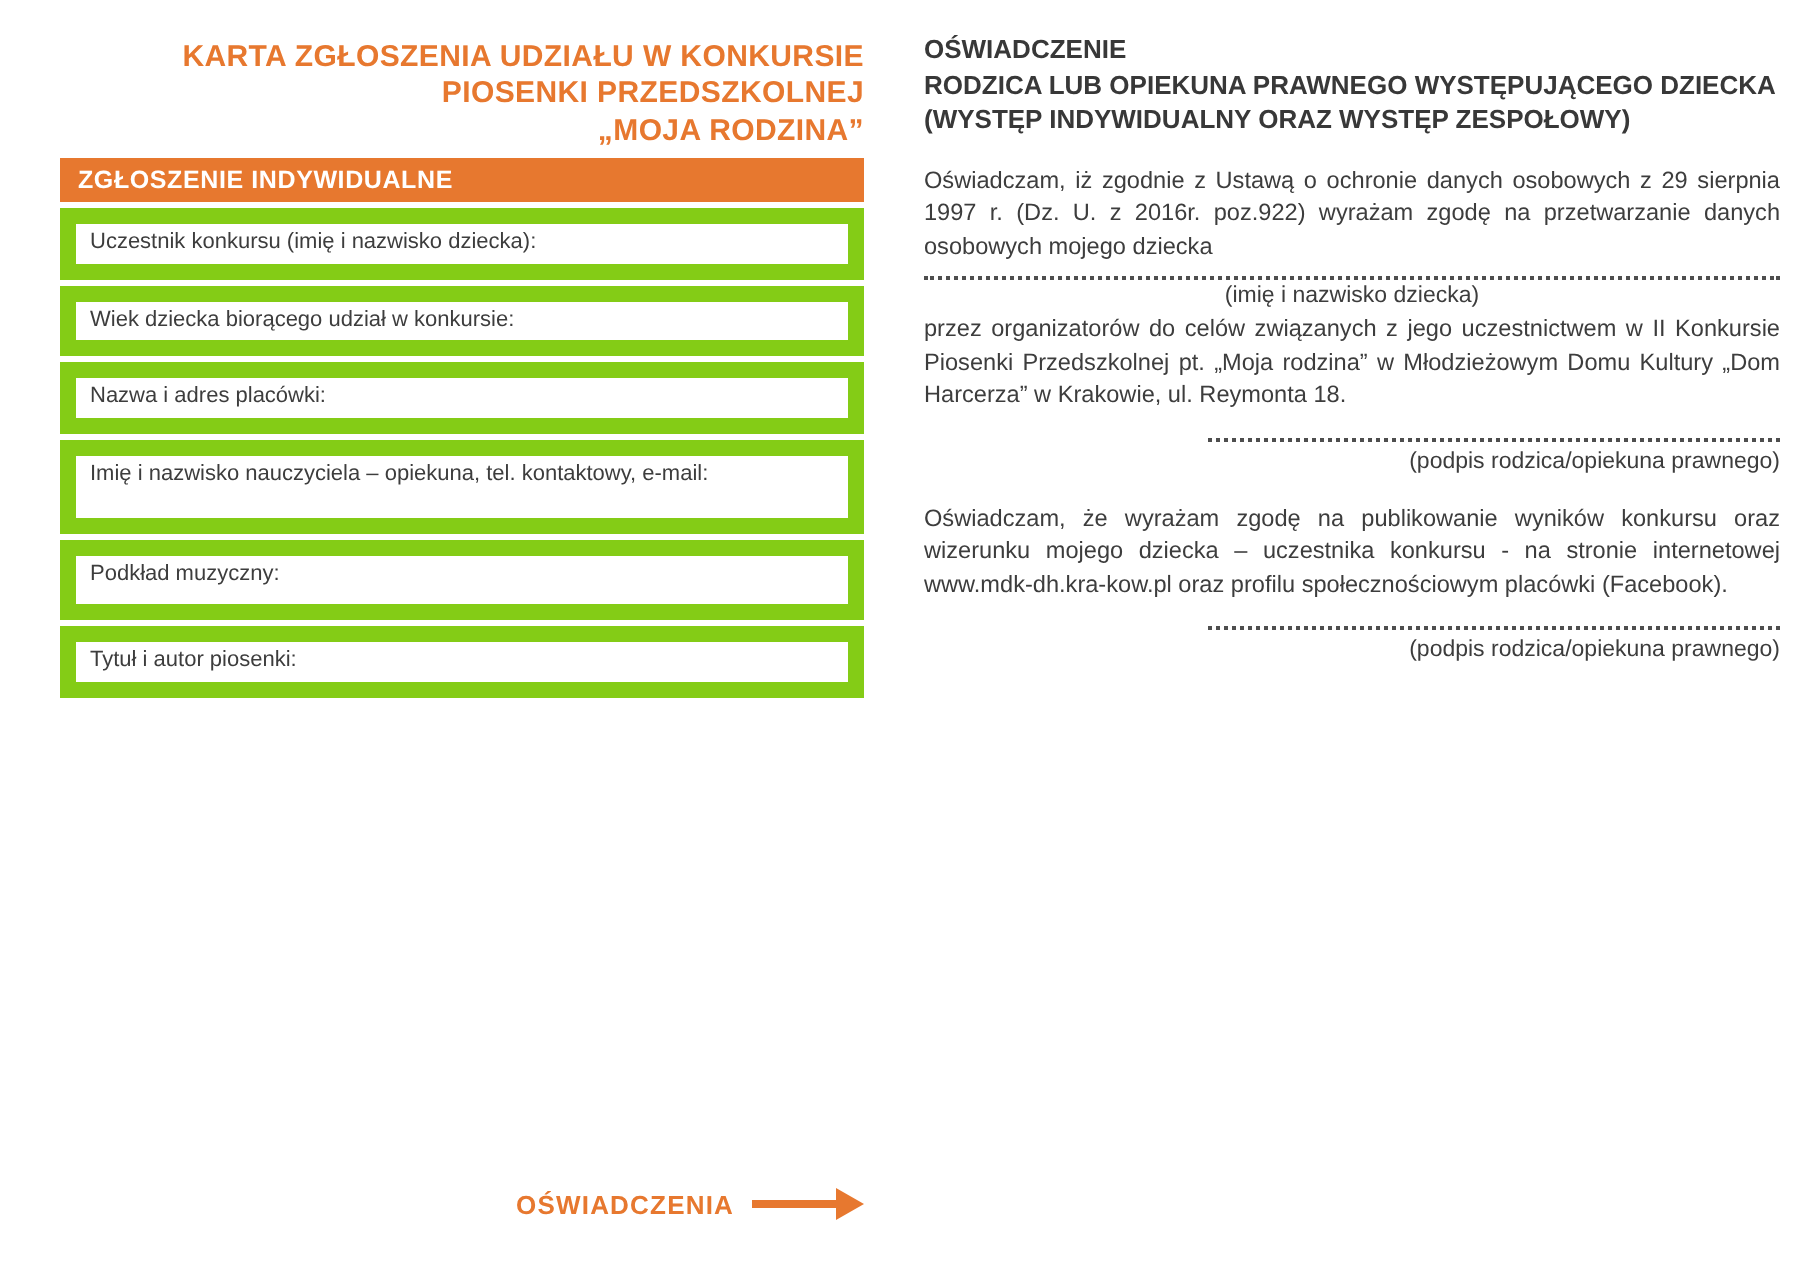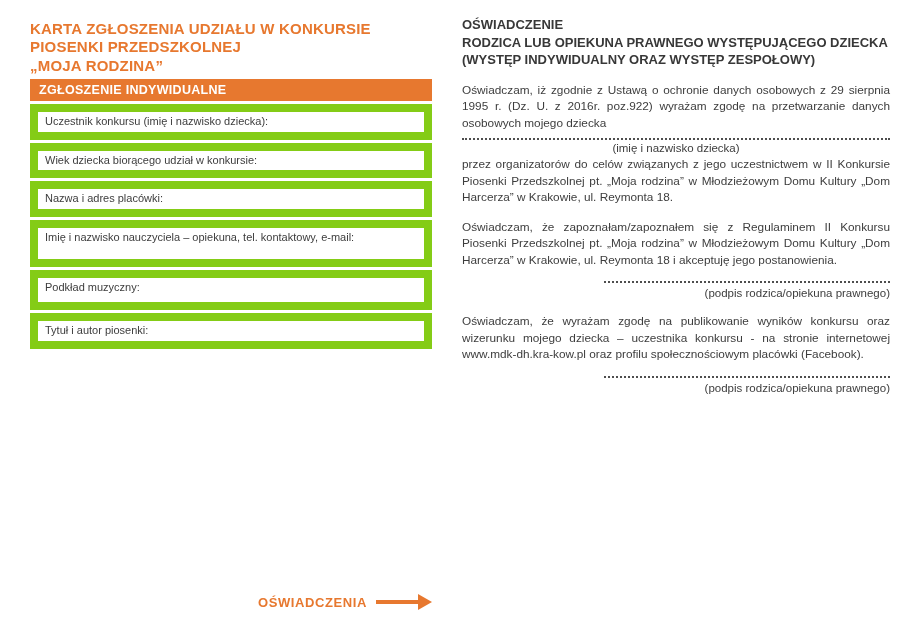--- a/index.html
+++ b/index.html
@@ -21,7 +21,7 @@
     font-weight:bold;
     font-size:15px;
     line-height:1.22;
-    text-align:left;
+    text-align:right;
     letter-spacing:.2px;
   }
 

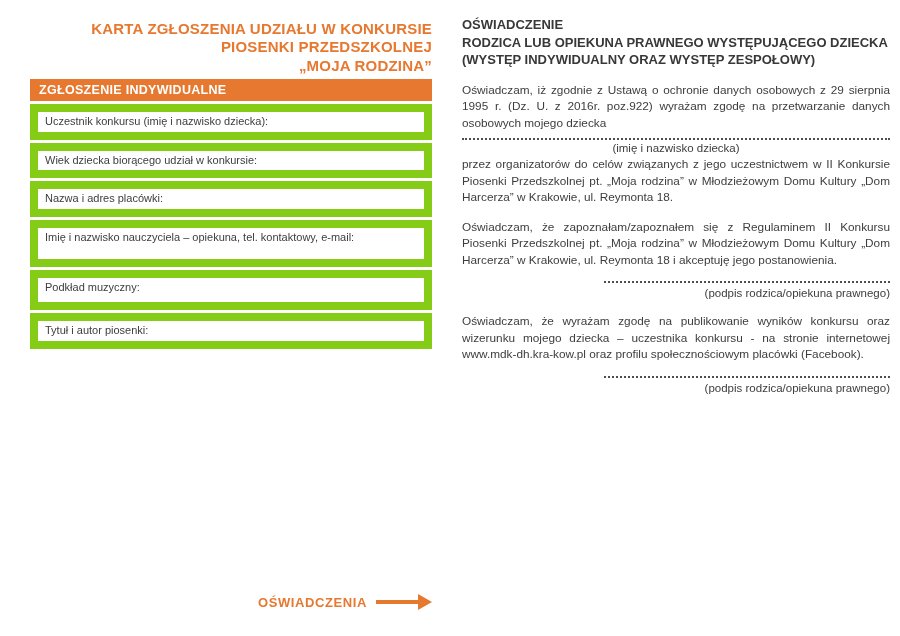--- a/index.html
+++ b/index.html
@@ -168,7 +168,7 @@
     <div>(WYSTĘP INDYWIDUALNY ORAZ WYSTĘP ZESPOŁOWY)</div>
   </div>
 
-  <p>Oświadczam, iż zgodnie z Ustawą o ochronie danych osobowych z 29 sierpnia 1995 r. (Dz. U. z 2016r. poz.922) wyrażam zgodę na przetwarzanie danych osobowych mojego dziecka</p>
+  <p>Oświadczam, iż zgodnie z Ustawą o ochronie danych osobowych z 29 sierpnia 1997 r. (Dz. U. z 2016r. poz.922) wyrażam zgodę na przetwarzanie danych osobowych mojego dziecka</p>
 
   <div class="dotted-full"></div>
   <div class="caption-center">(imię i nazwisko dziecka)</div>

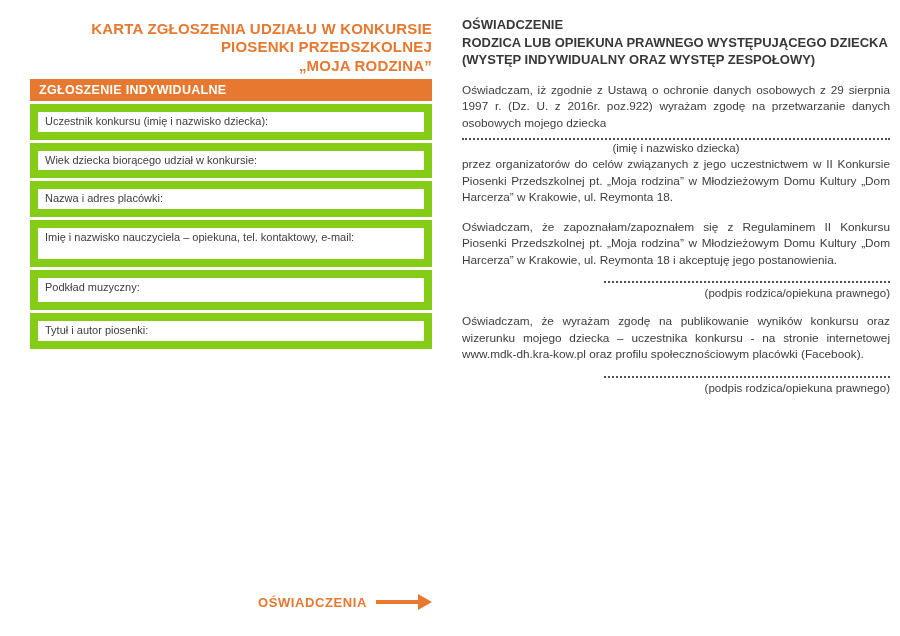--- a/index.html
+++ b/index.html
@@ -175,7 +175,6 @@
 
   <p>przez organizatorów do celów związanych z jego uczestnictwem w II Konkursie Piosenki Przedszkolnej pt. „Moja rodzina” w Młodzieżowym Domu Kultury „Dom Harcerza” w Krakowie, ul. Reymonta 18.</p>
 
-  <p>Oświadczam, że zapoznałam/zapoznałem się z Regulaminem II Konkursu Piosenki Przedszkolnej pt. „Moja rodzina” w Młodzieżowym Domu Kultury „Dom Harcerza” w Krakowie, ul. Reymonta 18 i akceptuję jego postanowienia.</p>
 
   <div class="sig-block">
     <div class="dotted-half"></div>

